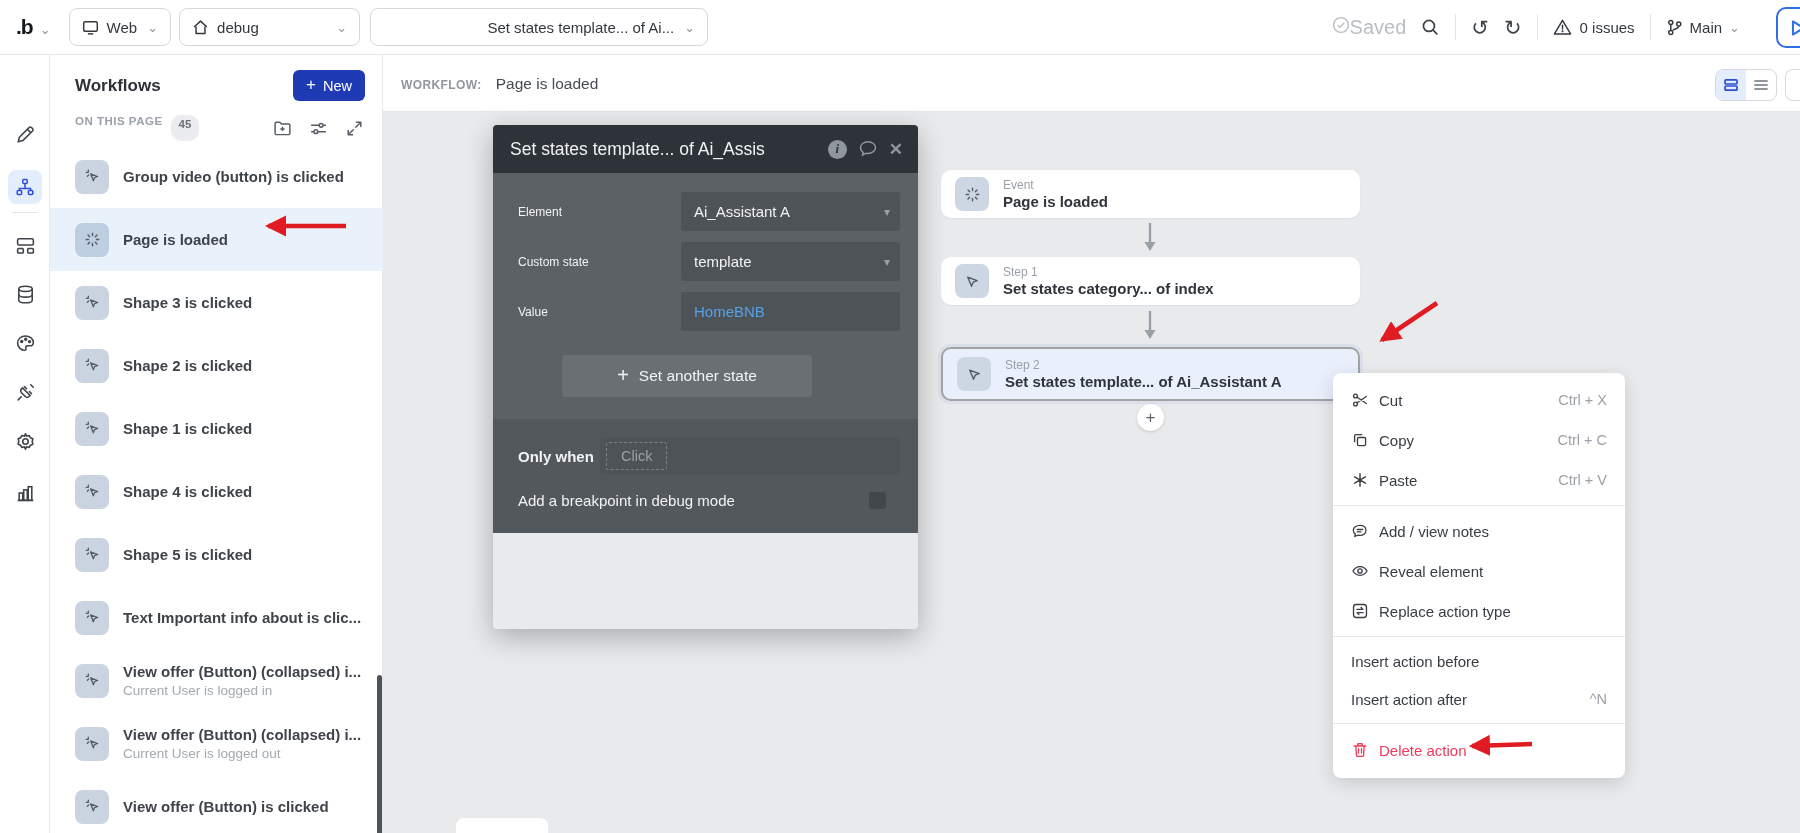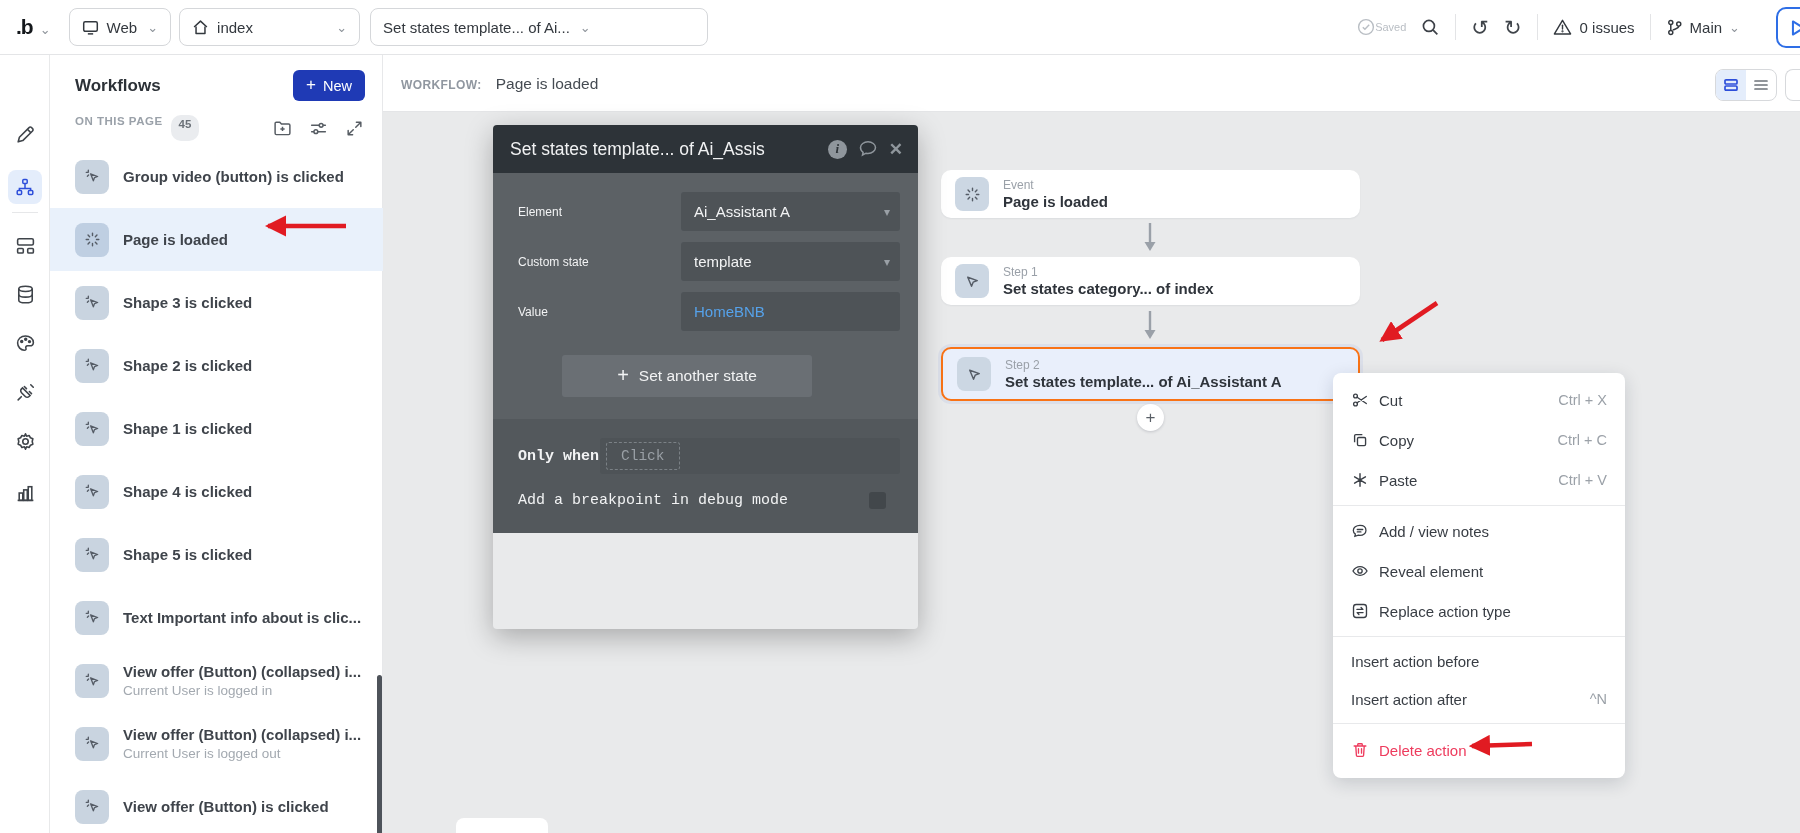--- a/index.html
+++ b/index.html
@@ -159,7 +159,7 @@
             <path d="M3.8 7v6.6h8.4V7"></path>
           </svg>
         </span>
-      <span>index</span>
+      <span>debug</span>
       <span class="chev">⌄</span>
     </div>
 

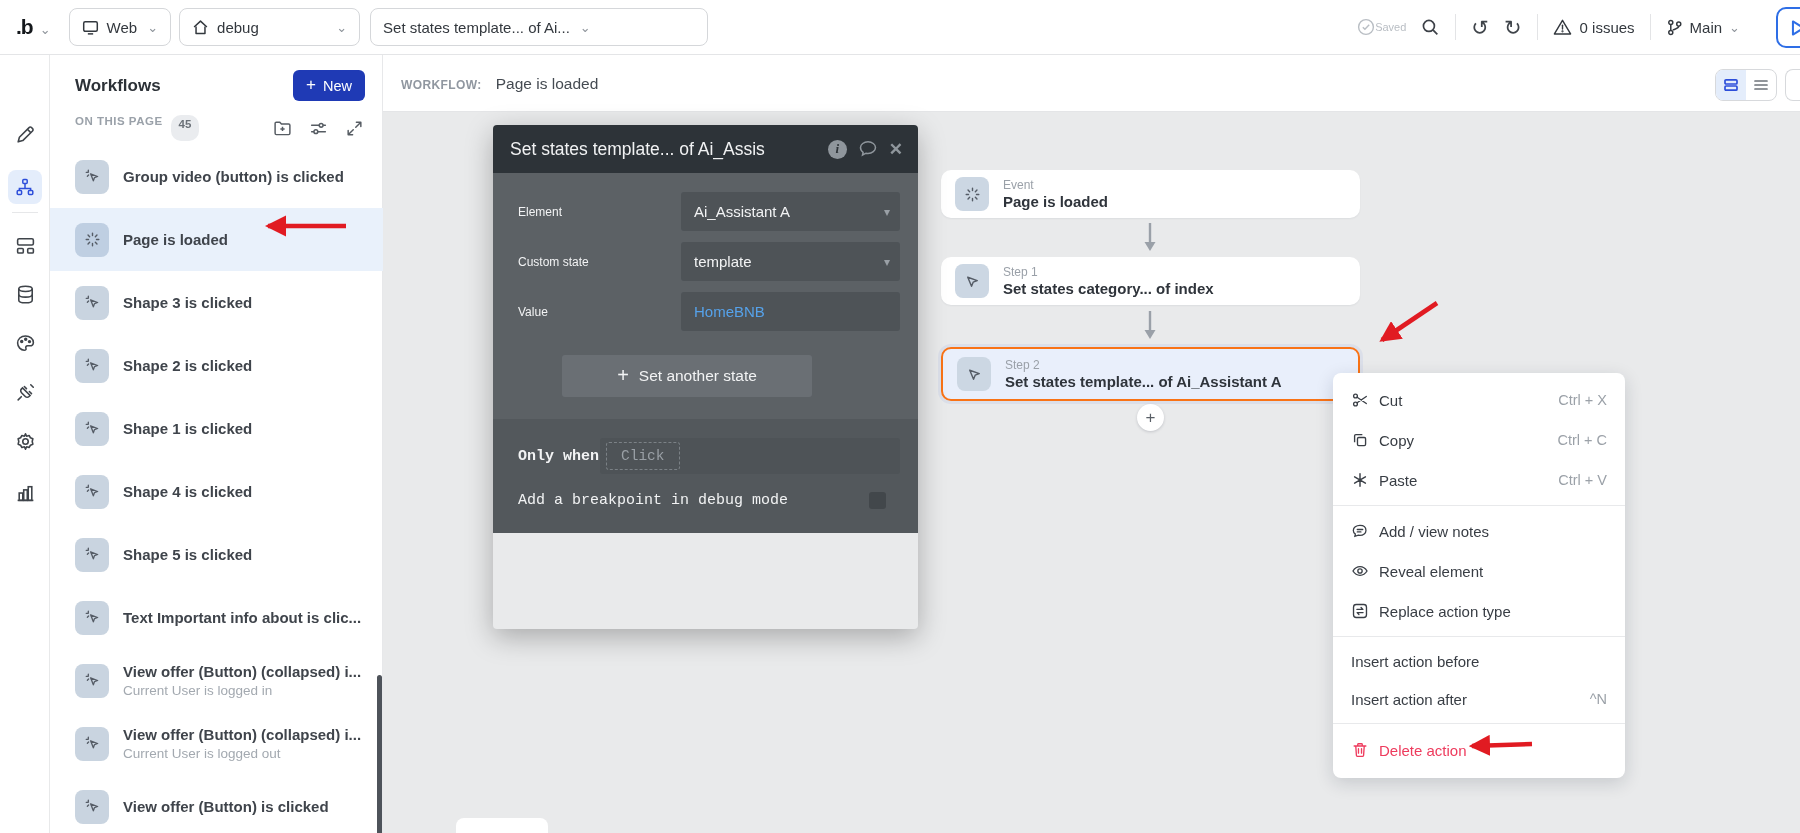--- a/index.html
+++ b/index.html
@@ -20,7 +20,7 @@
   .tb-web { margin-left:18px; }
   .tb-page { width:181px; margin-left:8px; }
   .tb-page .chev { margin-left:auto; }
-  .tb-wfsel { width:338px; margin-left:10px; justify-content:flex-start; }
+  .tb-wfsel { width:338px; margin-left:10px; justify-content:flex-end; }
   .tb-right { margin-left:auto; display:flex; align-items:center; gap:15px; }
   .vd { width:1px; height:26px; background:#e3e4e6; }
   .saved { display:flex; align-items:center; color:#b9bec4; font-size:11px; }

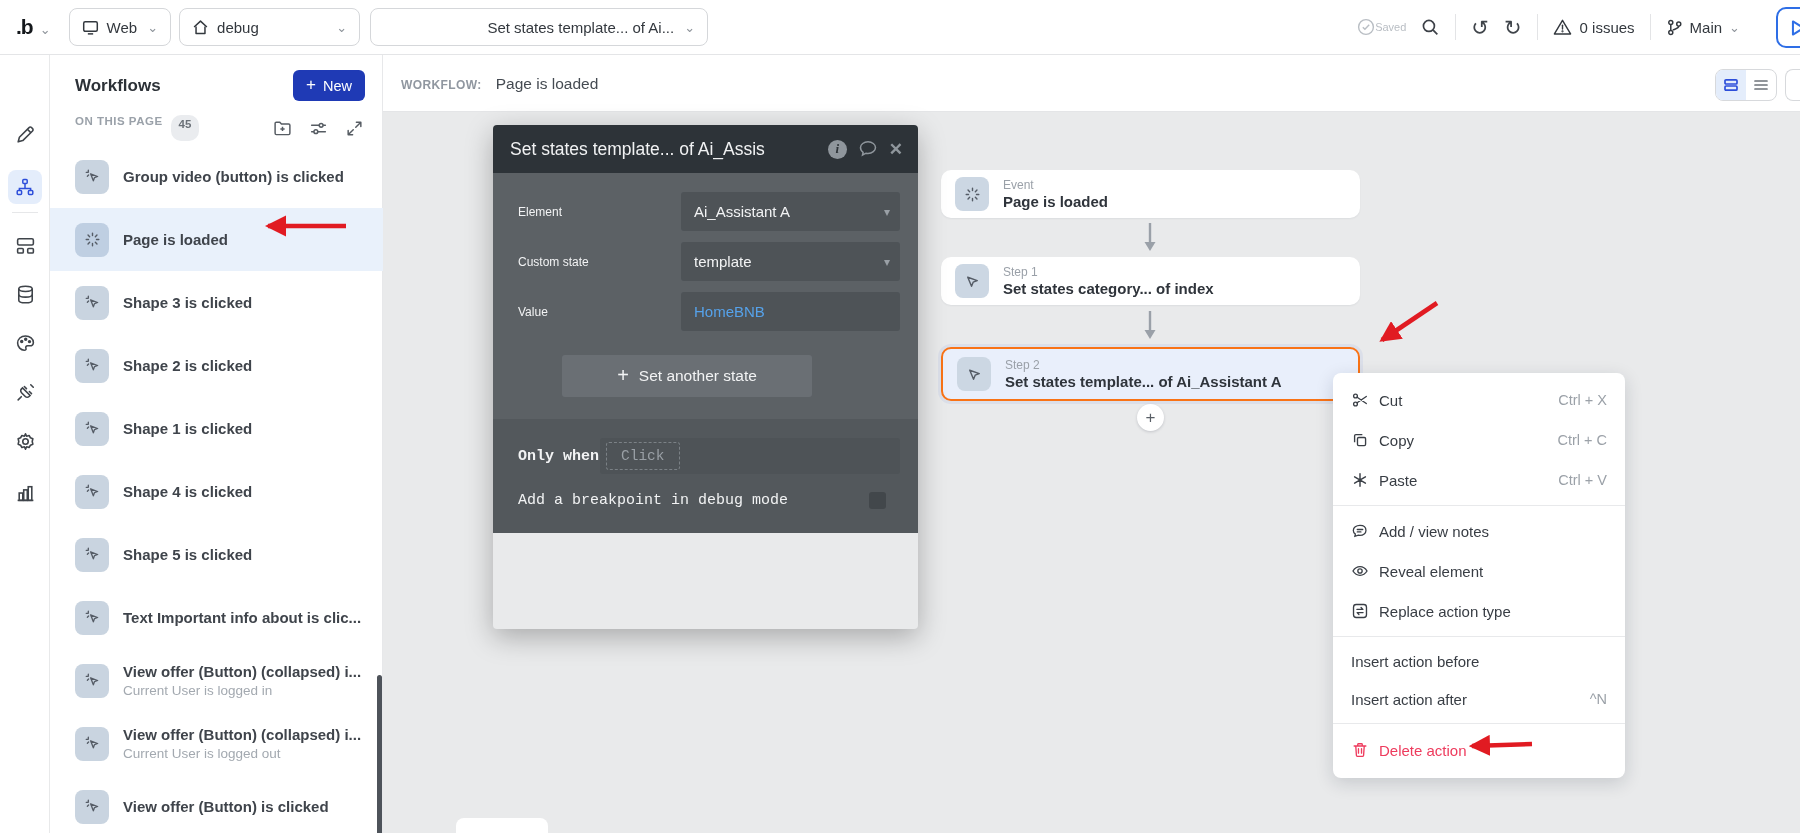--- a/index.html
+++ b/index.html
@@ -23,7 +23,7 @@
   .tb-wfsel { width:338px; margin-left:10px; justify-content:flex-end; }
   .tb-right { margin-left:auto; display:flex; align-items:center; gap:15px; }
   .vd { width:1px; height:26px; background:#e3e4e6; }
-  .saved { display:flex; align-items:center; color:#b9bec4; font-size:11px; }
+  .saved { display:flex; align-items:flex-start; color:#b9bec4; font-size:20px; }
   .tb-ic { color:#3c4047; cursor:pointer; display:flex; align-items:center; }
   .undo-redo { font-size:21px; color:#3f444a; cursor:pointer; line-height:1; }
   .issues { display:flex; align-items:center; gap:8px; font-size:15px; color:#33383e; cursor:pointer; }

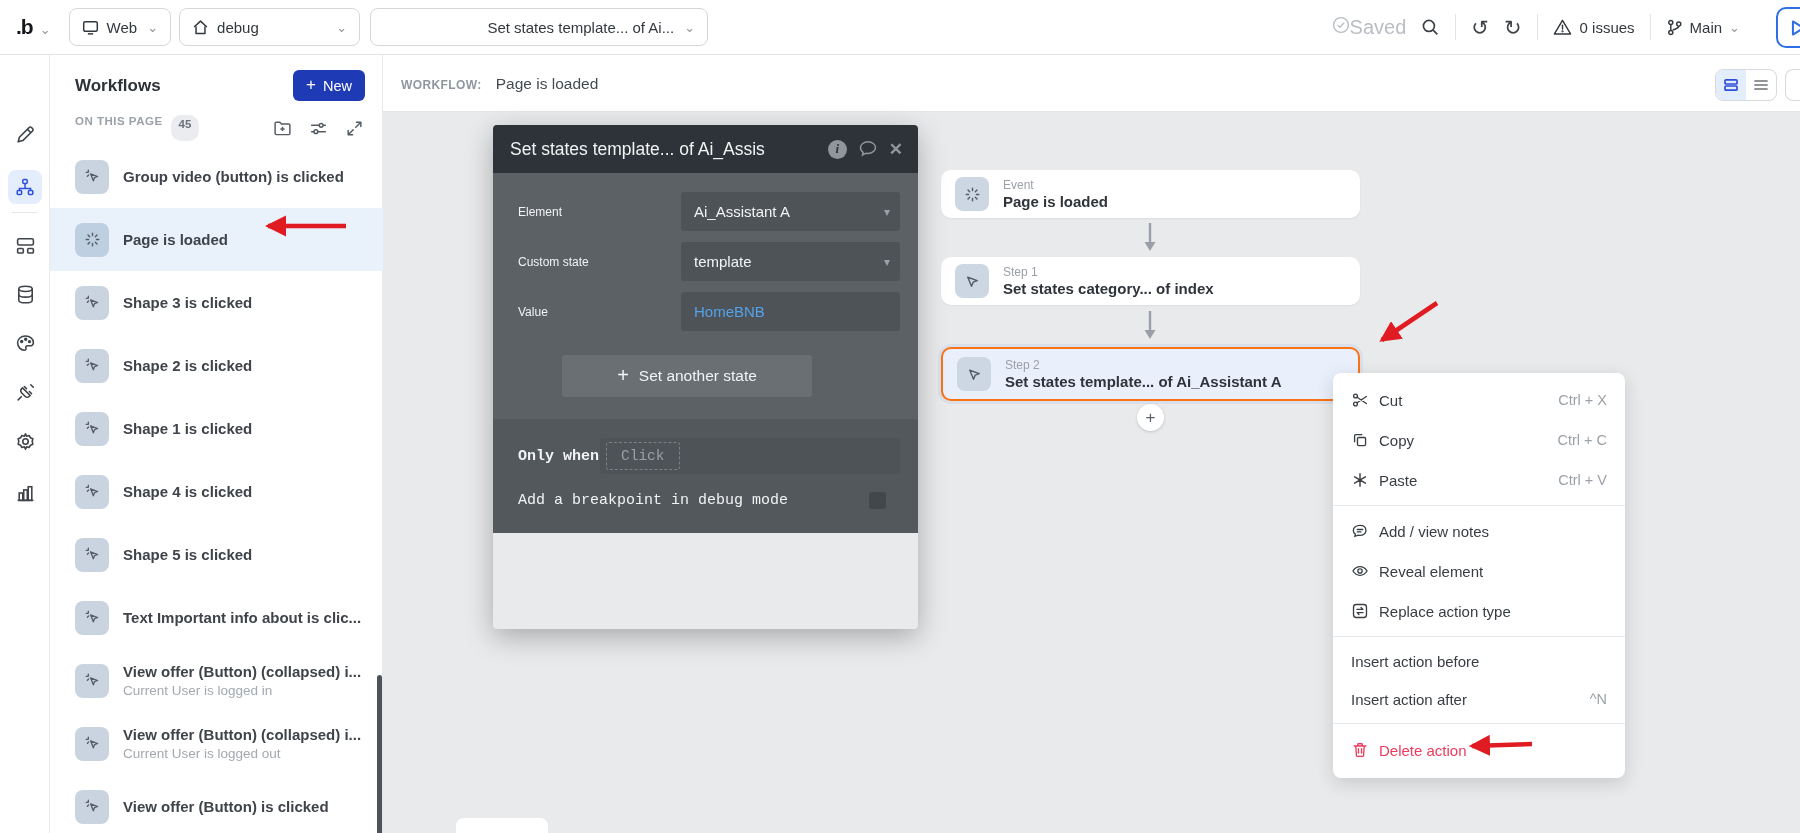--- a/index.html
+++ b/index.html
@@ -77,7 +77,7 @@
   
   .card { position:absolute; width:419px; height:48px; background:#fff; border-radius:10px;
           box-shadow:0 1px 2px rgba(20,30,50,.06); display:flex; align-items:center; padding-left:14px; z-index:3; cursor:pointer; }
-  .card.sel { height:54px; border:2px solid #f97316; background:#e9effb; box-shadow:0 0 0 3px rgba(60,100,220,.08); }
+  .card.sel { height:54px; border:2px solid #a3a3a3; background:#e9effb; box-shadow:0 0 0 3px rgba(60,100,220,.08); }
   .card-ic { width:34px; height:34px; border-radius:8px; background:#ccd7e3; color:#555c66;
              display:flex; align-items:center; justify-content:center; flex:none; }
   .card-text { margin-left:14px; }

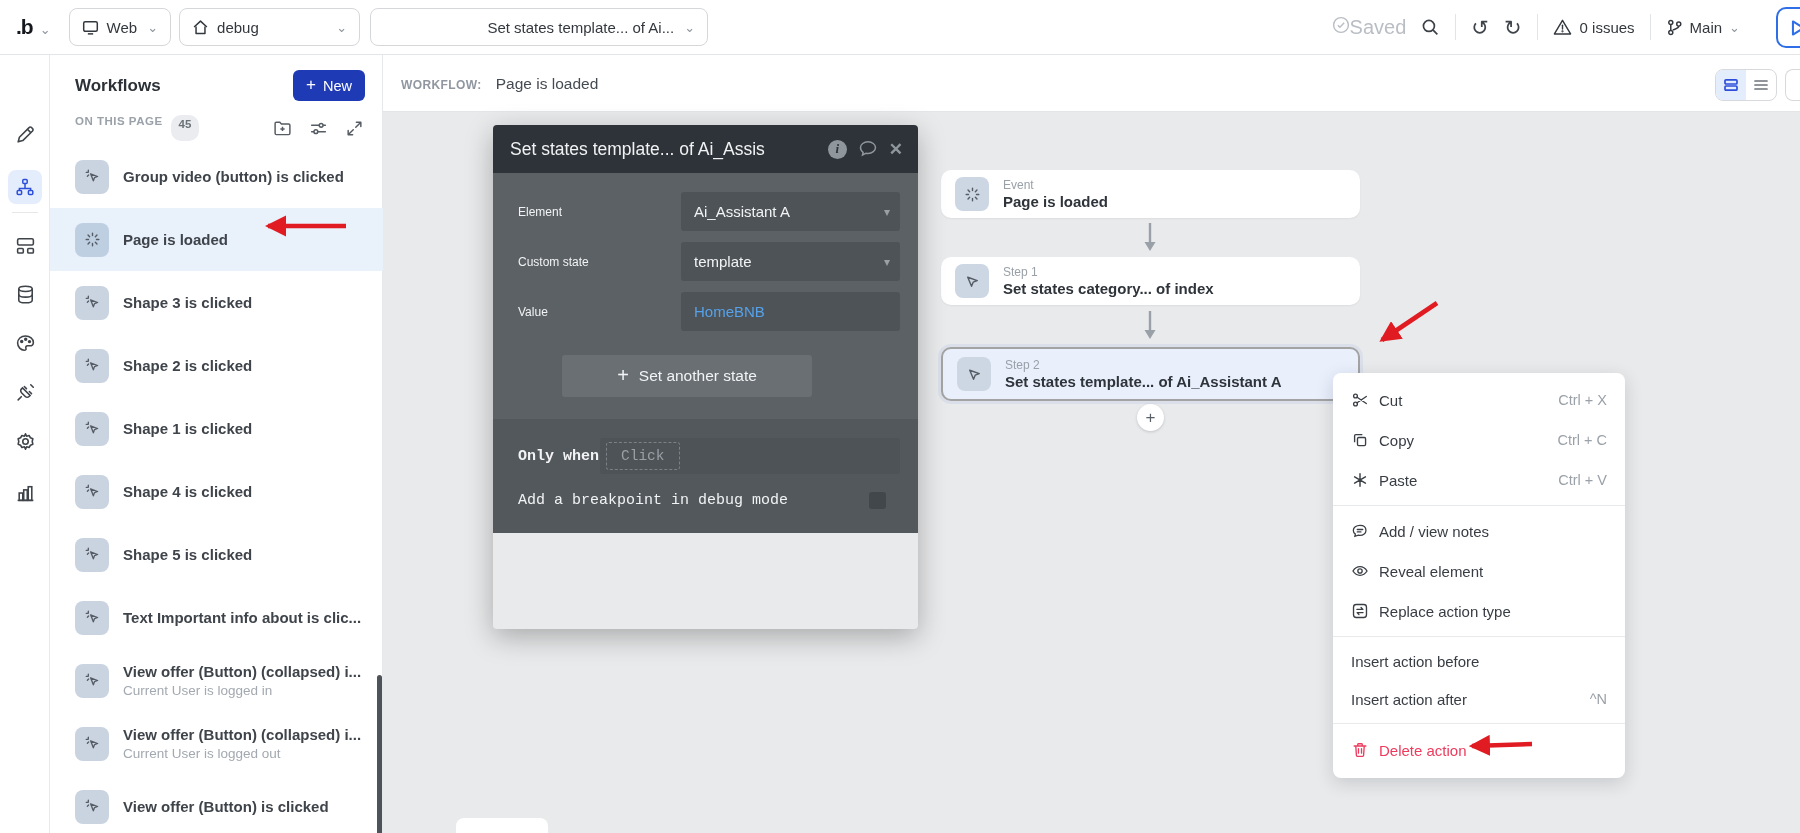--- a/index.html
+++ b/index.html
@@ -109,7 +109,7 @@
   .add-state-btn { margin:24px 0 0 44px; width:250px; height:42px; background:#6a6f74; border-radius:3px; color:#f2f3f4;
                    font-size:15.5px; display:flex; align-items:center; justify-content:center; gap:10px; cursor:pointer; }
   .add-state-plus { font-size:20px; font-weight:400; margin-top:-2px; }
-  .dlg-foot { height:114px; background:#53585c; padding:19px 18px 0 25px;font-family:Liberation Mono, monospace; }
+  .dlg-foot { height:114px; background:#53585c; padding:19px 18px 0 25px; }
   .onlywhen-row { display:flex; align-items:center; }
   .onlywhen-label { width:82px; color:#f2f3f4; font-size:15px; font-weight:700; flex:none; }
   .onlywhen-field { flex:1; height:36px; background:#4e5357; border-radius:3px; display:flex; align-items:center; padding:0 6px; cursor:text; }

